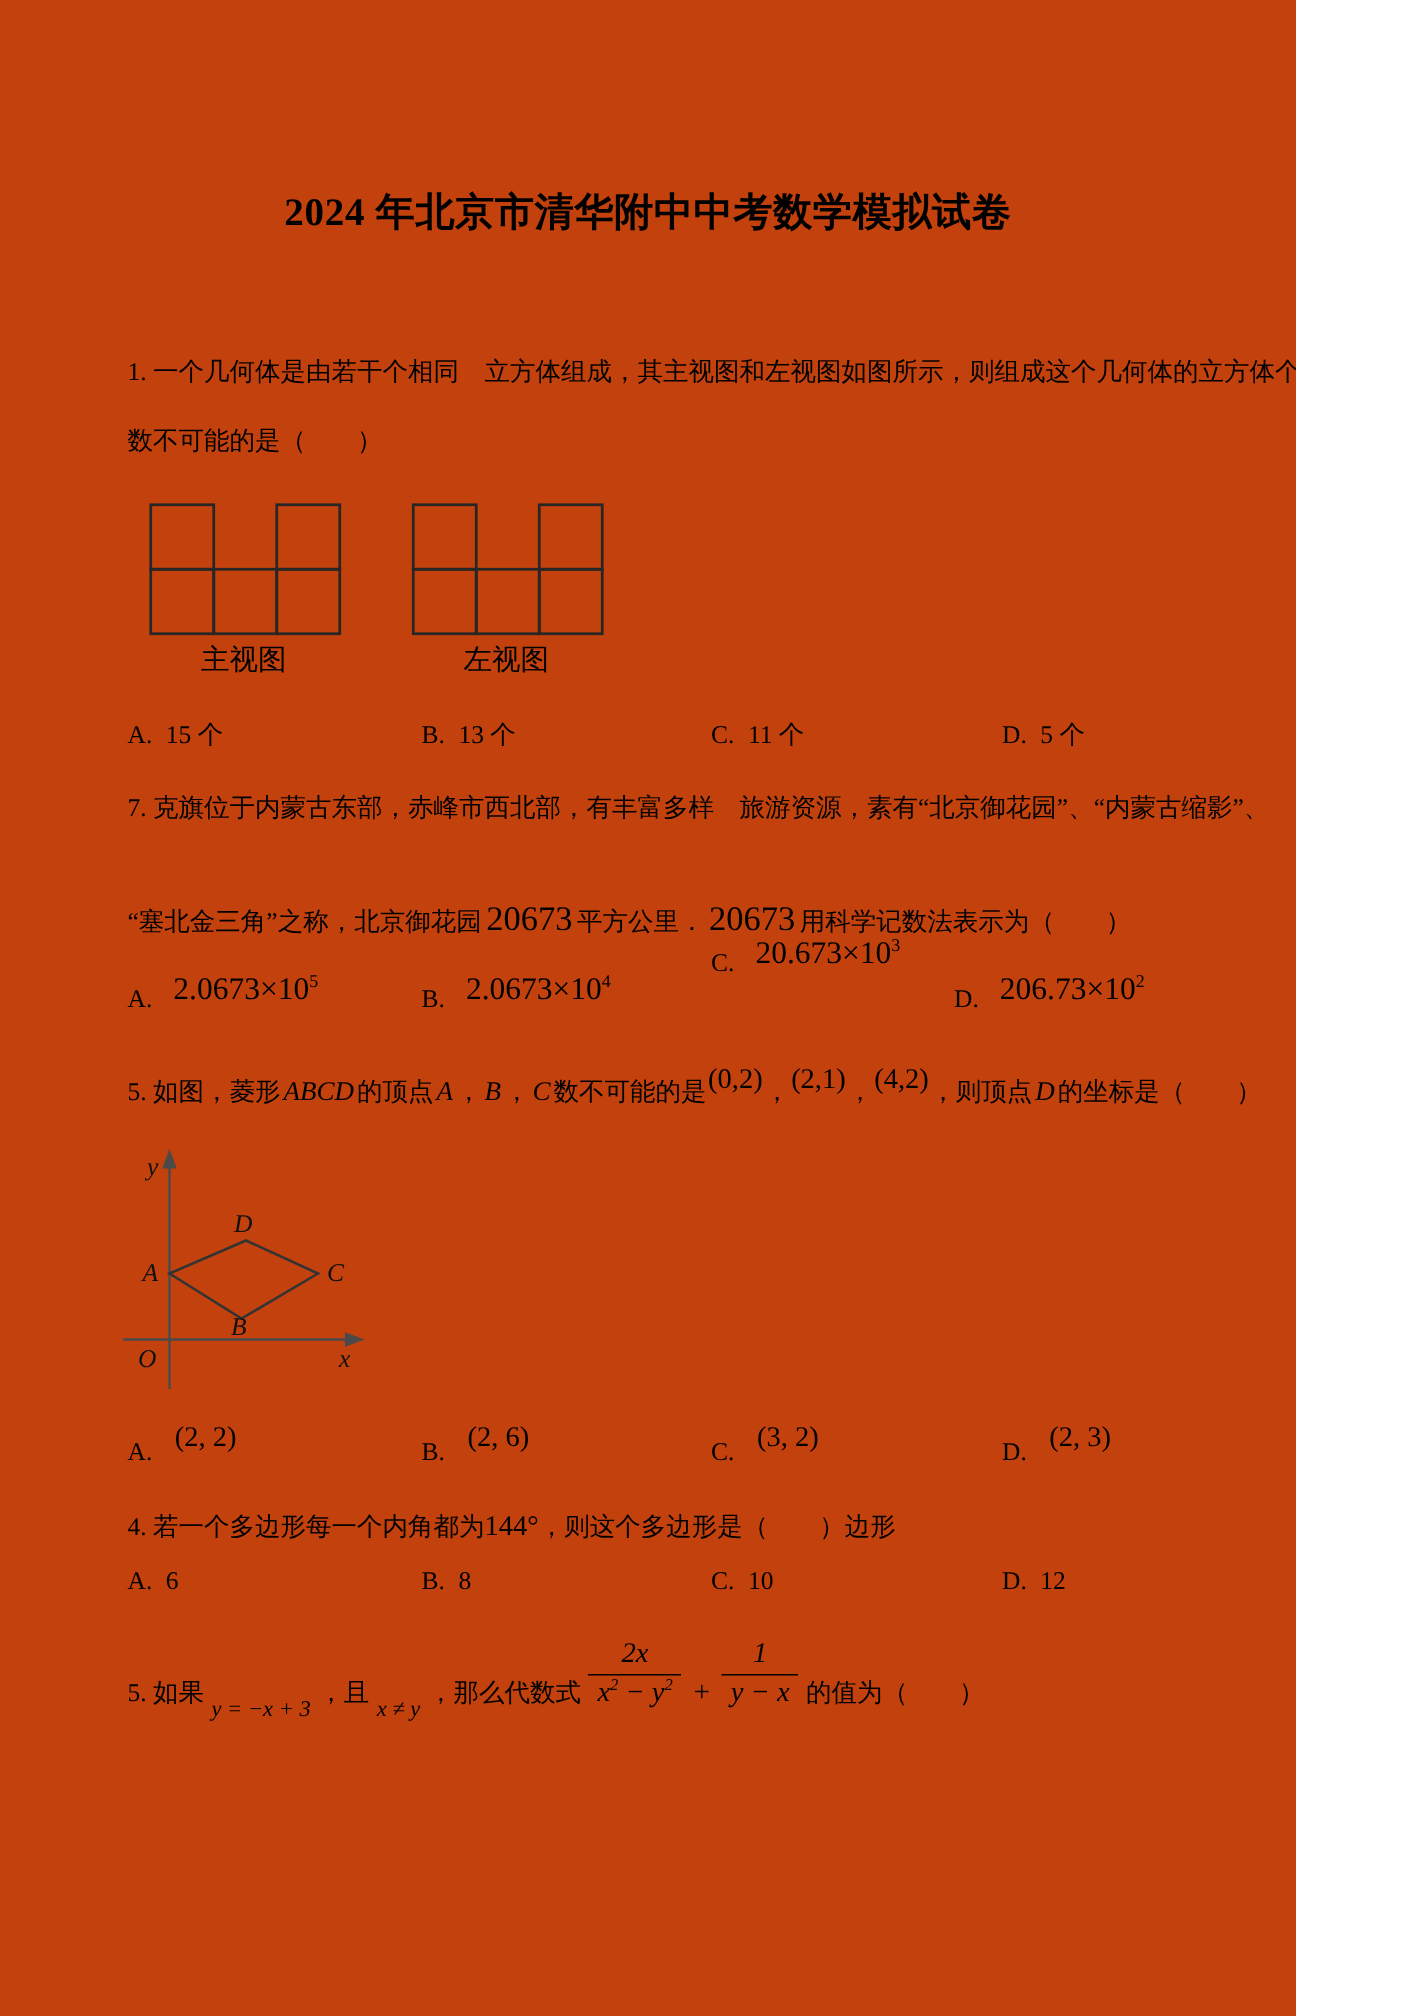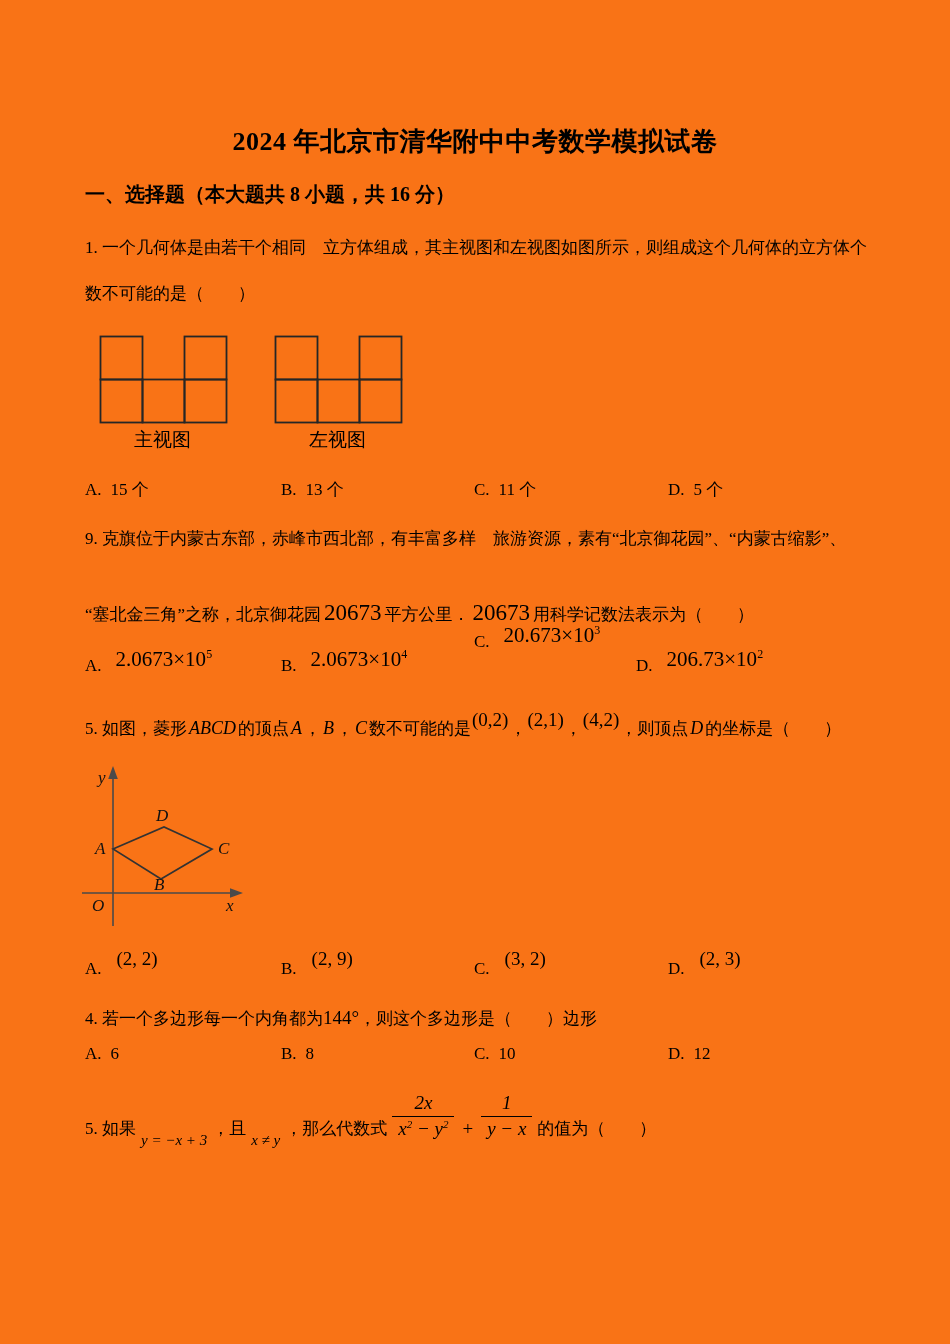--- a/index.html
+++ b/index.html
@@ -6,9 +6,9 @@
   html, body { margin: 0; padding: 0; background: #ffffff; }
   .page {
     position: relative;
-    width: 950px;
+    width: 864px;
     height: 1344px;
-    background: #f97316;
+    background: #c2410c;
     color: #000000;
     font-family: "Liberation Serif", "DejaVu Serif", serif;
     overflow: hidden;

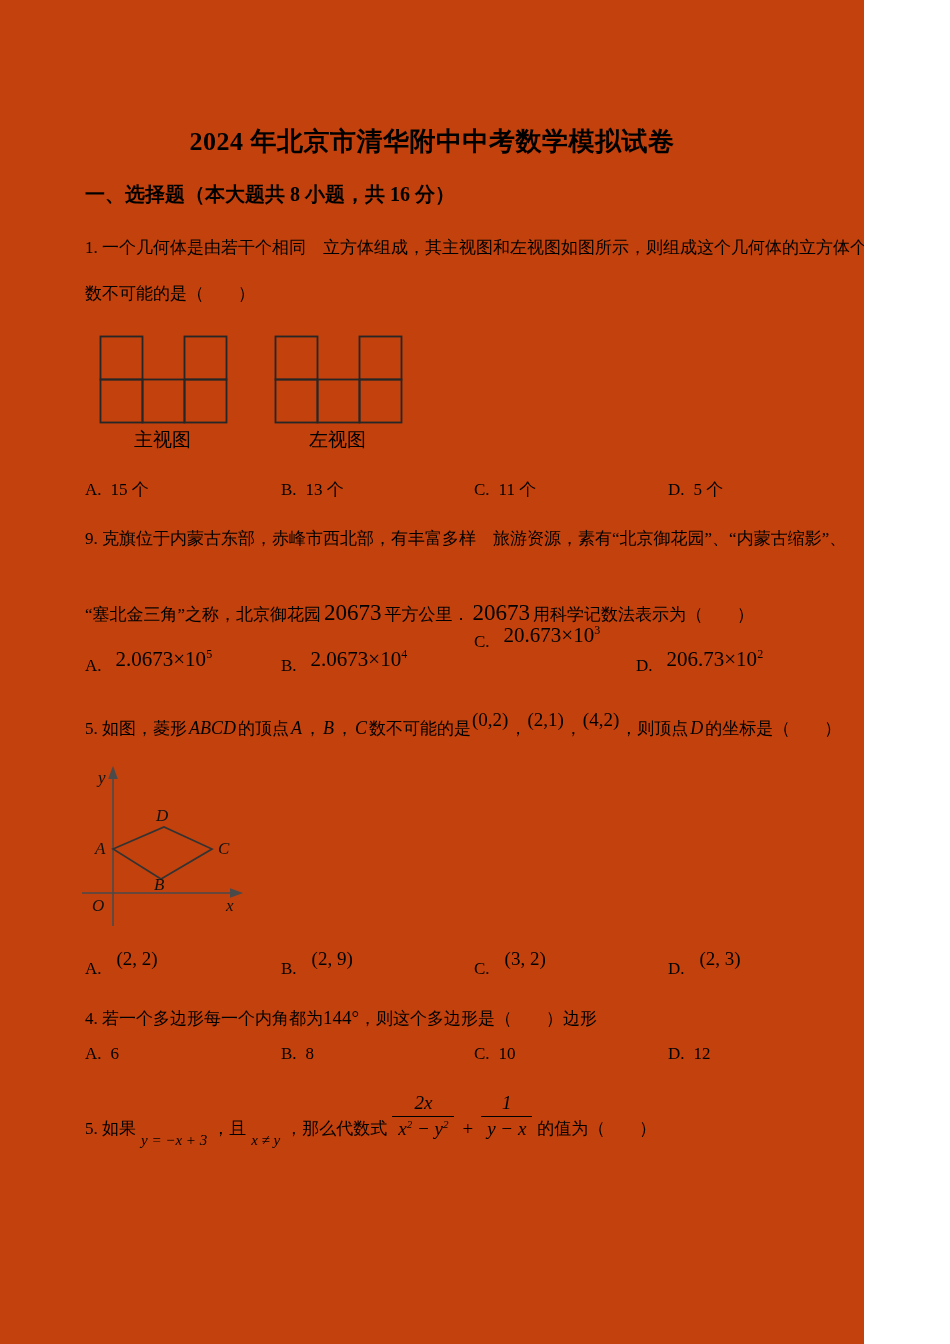--- a/index.html
+++ b/index.html
@@ -88,7 +88,6 @@
 
   <div class="title">2024 年北京市清华附中中考数学模拟试卷</div>
 
-  <div class="section-heading">一、选择题（本大题共 8 小题，共 16 分）</div>
 
   <div class="text-line" style="left:85px; top:237px;">1. 一个几何体是由若干个相同　立方体组成，其主视图和左视图如图所示，则组成这个几何体的立方体个</div>
   <div class="text-line" style="left:85px; top:283px;">数不可能的是（　　）</div>

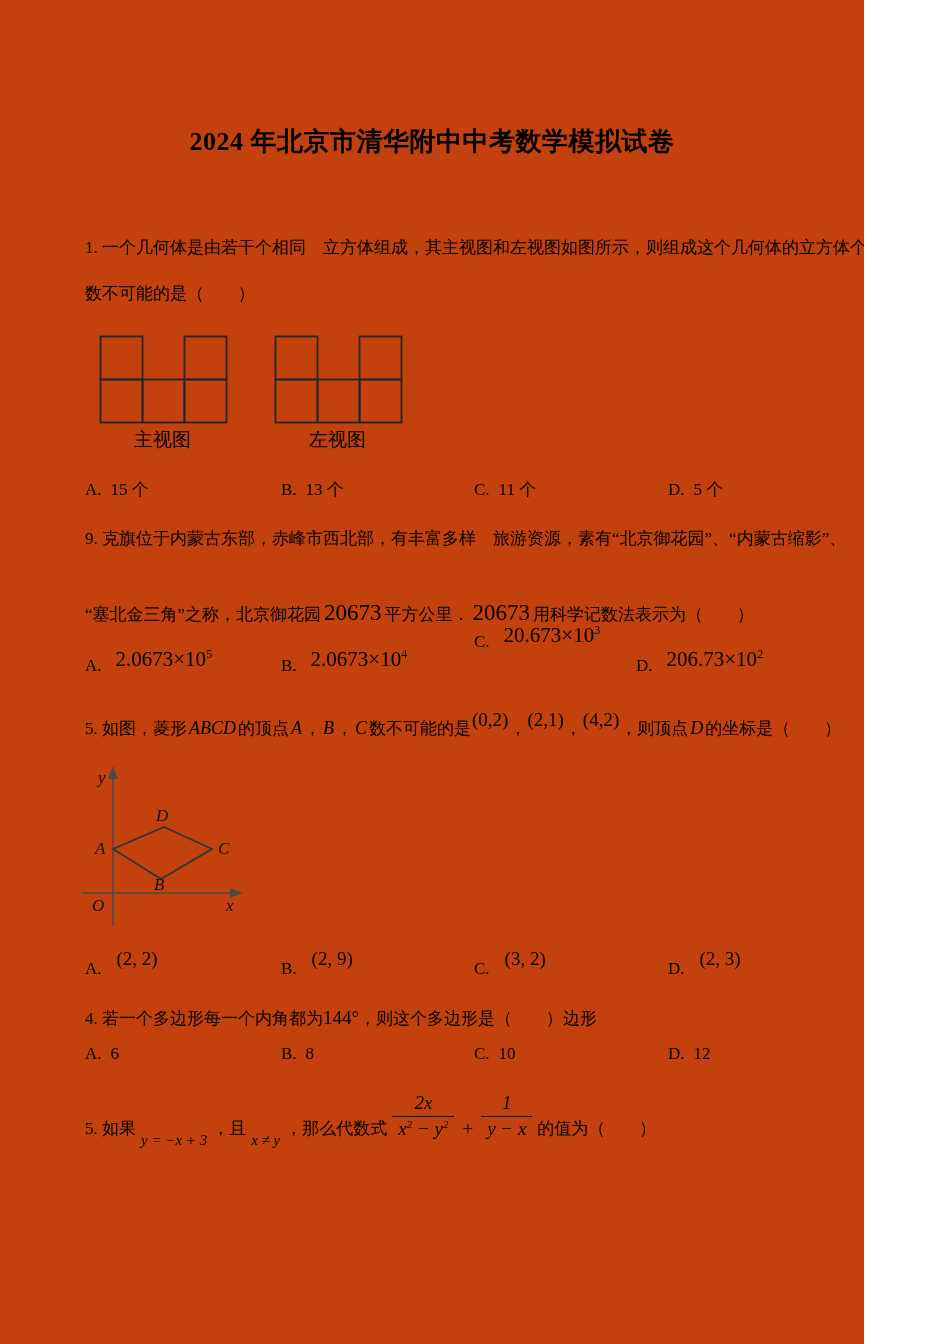--- a/index.html
+++ b/index.html
@@ -128,7 +128,7 @@
     <span class="letter">D.</span><span>5 个</span>
   </div>
 
-  <div class="text-line" style="left:85px; top:528px;">9. 克旗位于内蒙古东部，赤峰市西北部，有丰富多样　旅游资源，素有“北京御花园”、“内蒙古缩影”、</div>
+  <div class="text-line" style="left:85px; top:528px;">7. 克旗位于内蒙古东部，赤峰市西北部，有丰富多样　旅游资源，素有“北京御花园”、“内蒙古缩影”、</div>
   <div class="text-line" style="left:85px; top:598px;">
     <span>“塞北金三角”之称，北京御花园</span><span class="bignum">20673</span><span>平方公里．</span><span class="bignum">20673</span><span>用科学记数法表示为（　　）</span>
   </div>

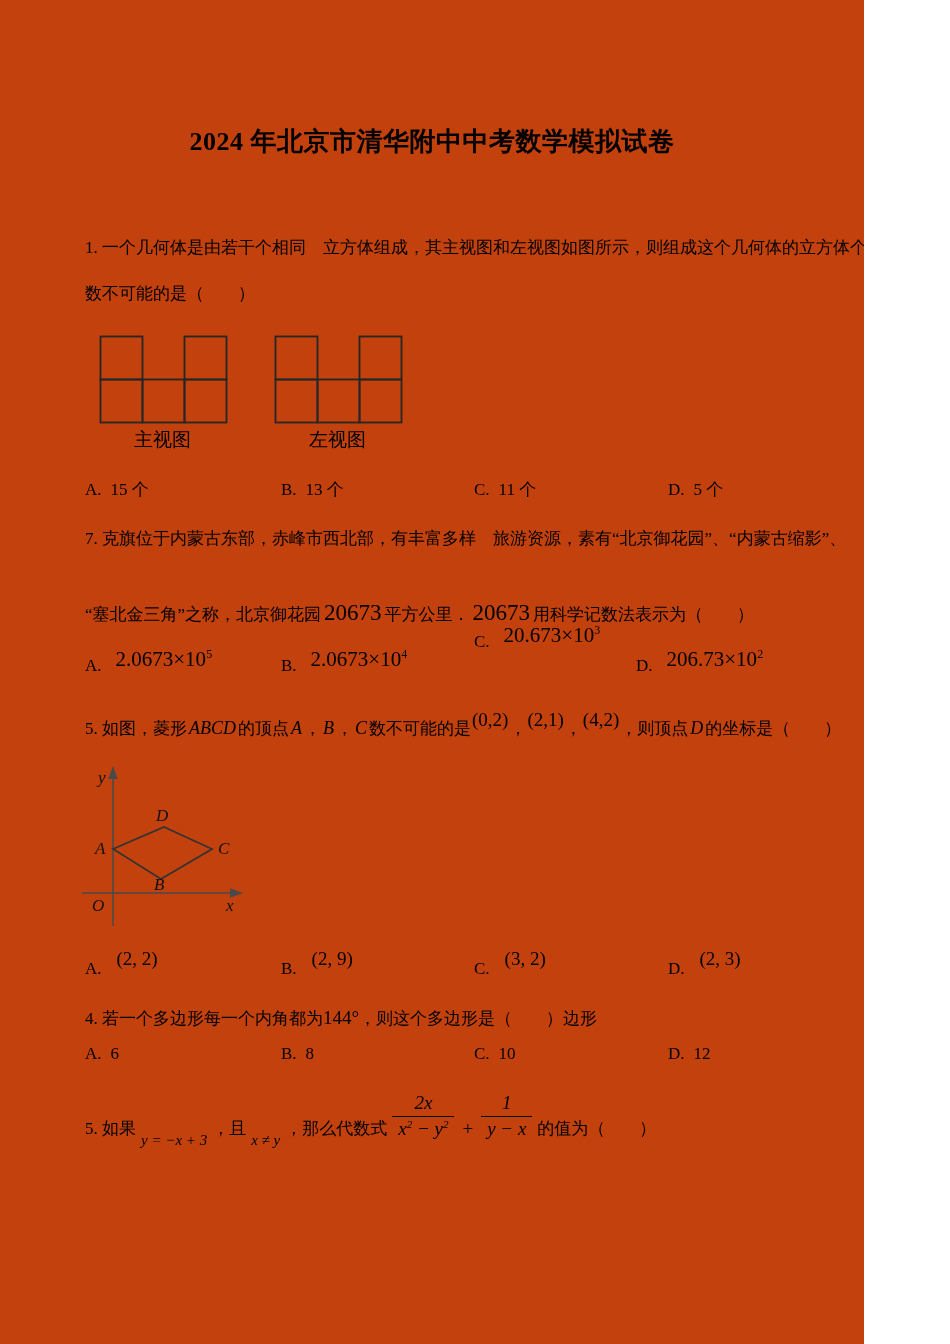--- a/index.html
+++ b/index.html
@@ -173,7 +173,7 @@
     <span class="letter">A.</span><span class="coord-opt">(2, 2)</span>
   </div>
   <div class="opt" style="left:281px; top:957px;">
-    <span class="letter">B.</span><span class="coord-opt">(2, 9)</span>
+    <span class="letter">B.</span><span class="coord-opt">(2, 6)</span>
   </div>
   <div class="opt" style="left:474px; top:957px;">
     <span class="letter">C.</span><span class="coord-opt">(3, 2)</span>

